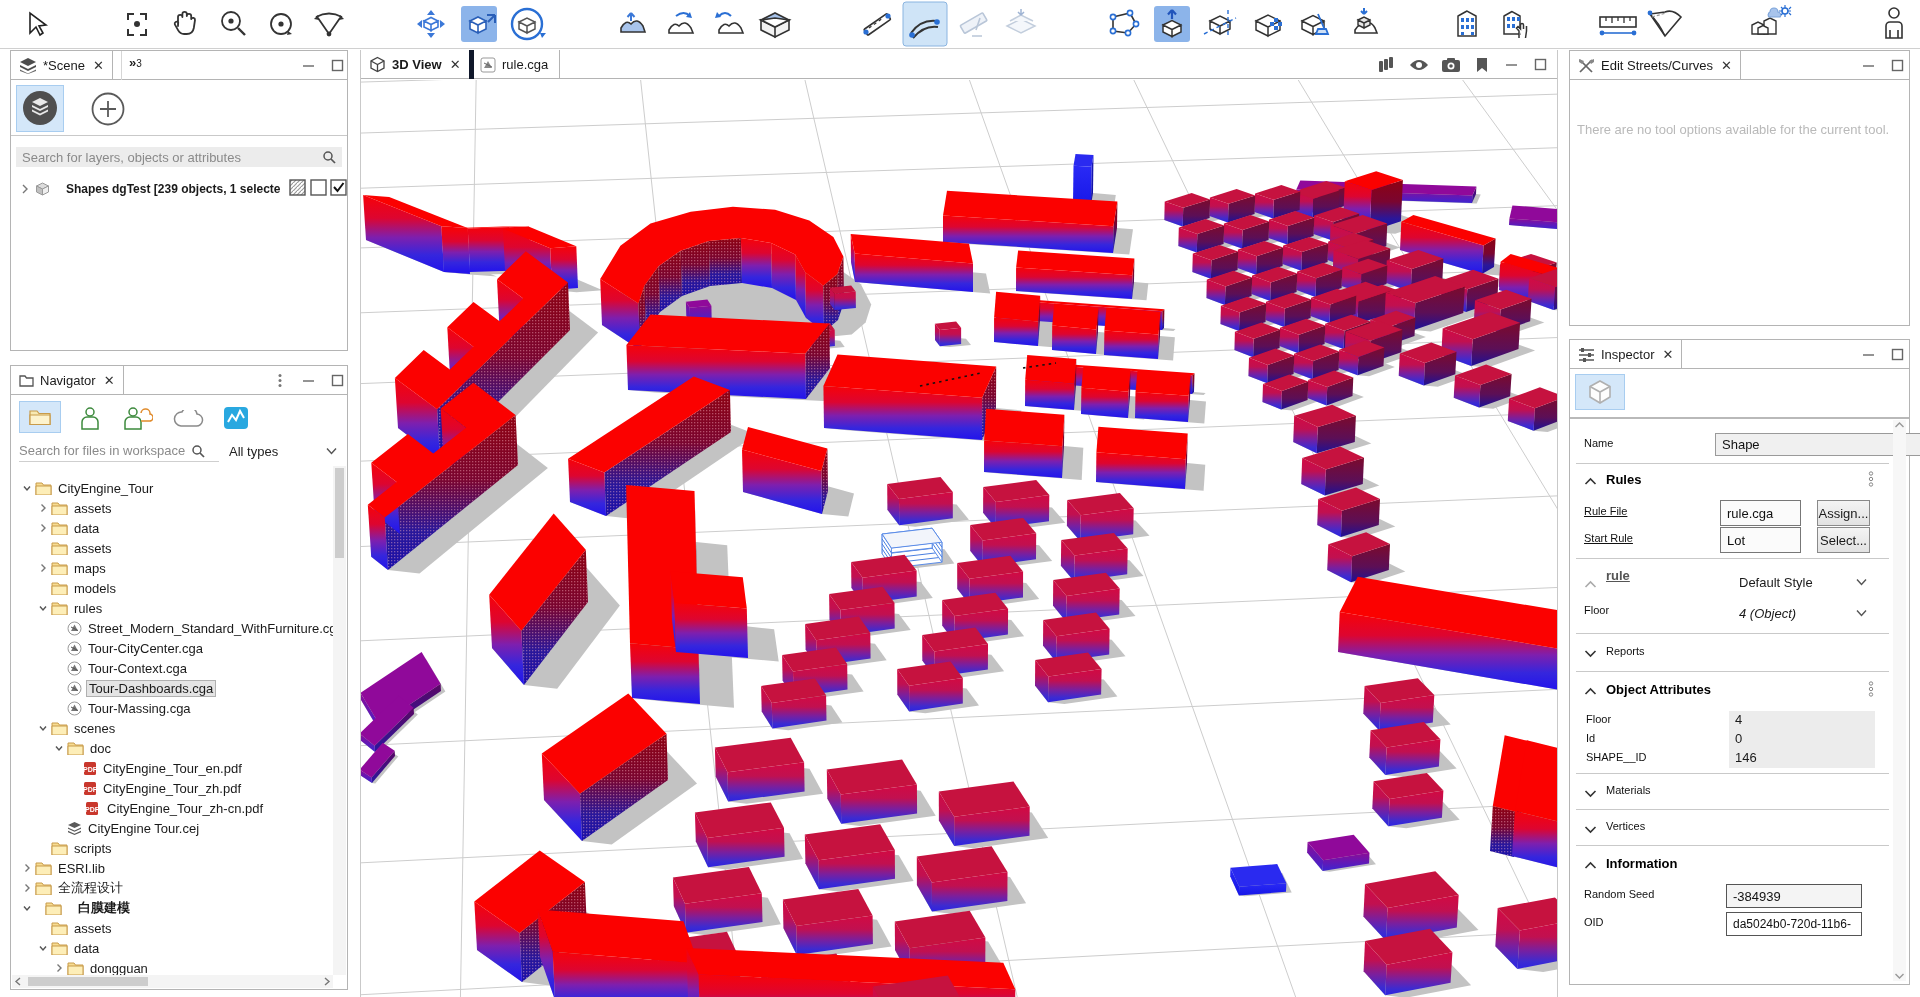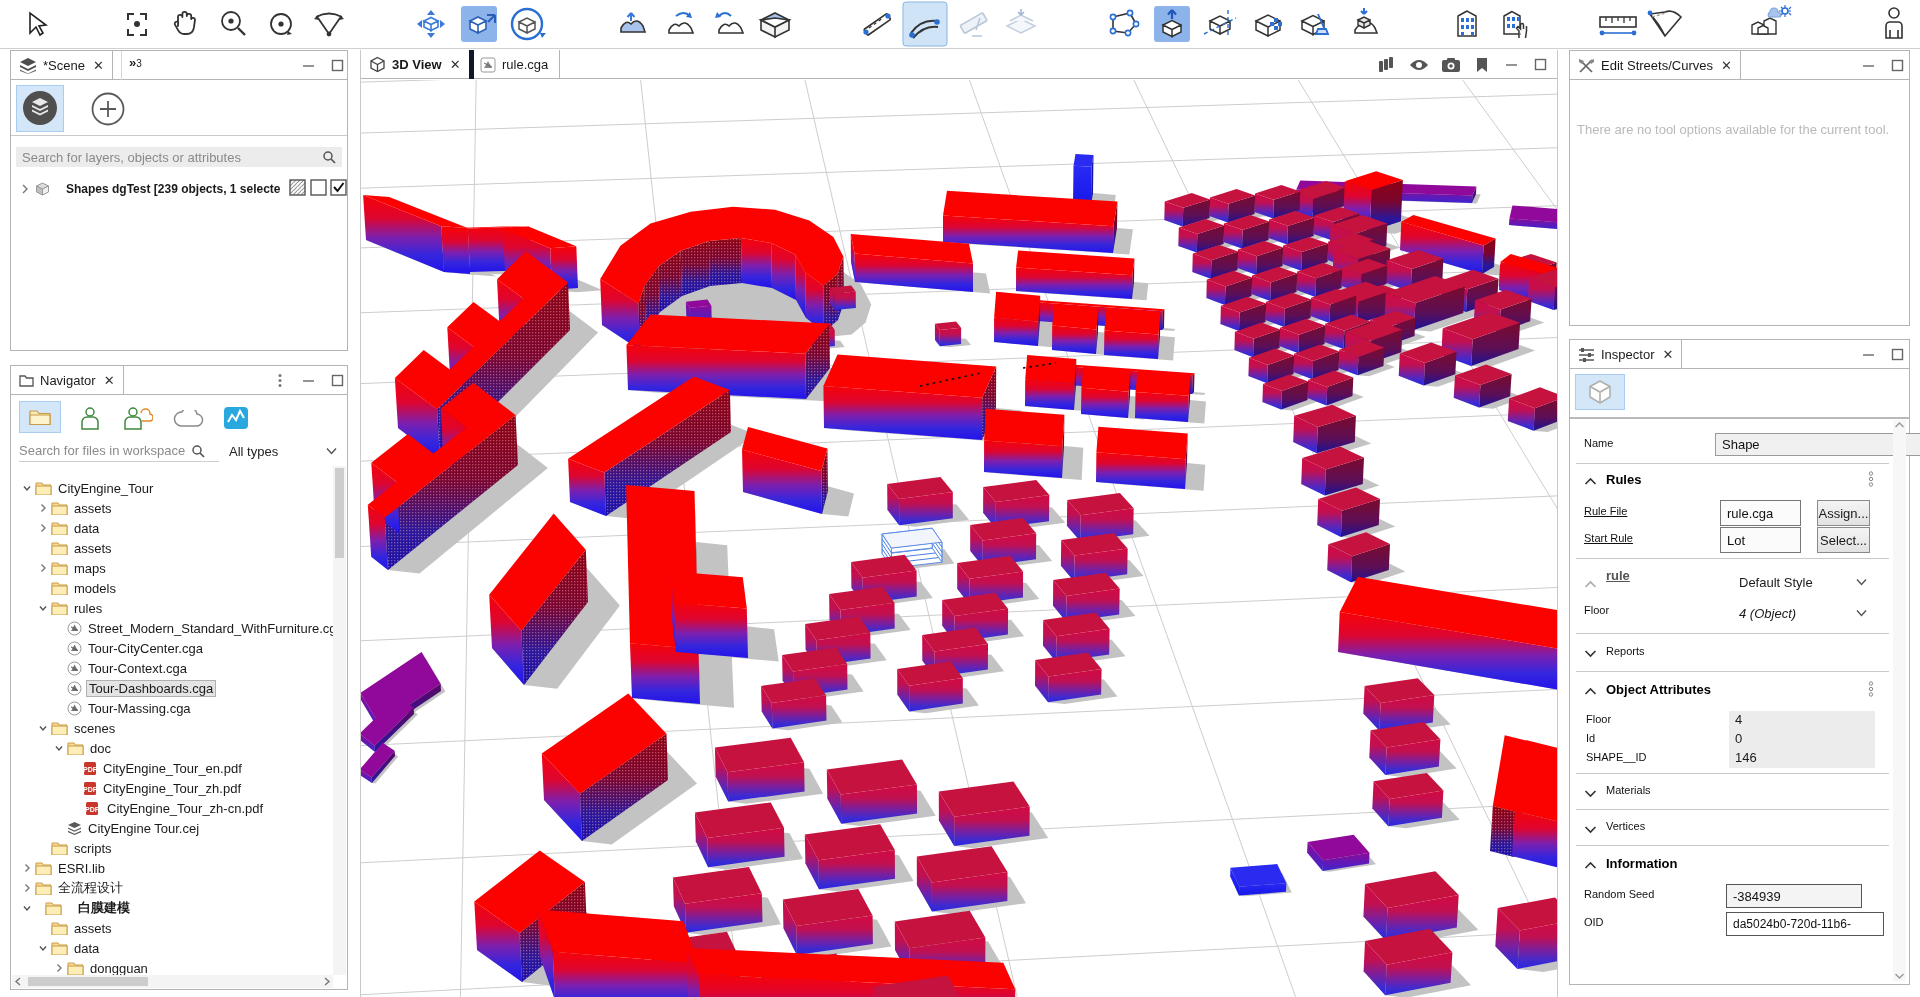--- a/index.html
+++ b/index.html
@@ -1395,7 +1395,7 @@
  <div class="lbl" style="left:14px;top:548px">Random Seed</div>
  <div class="field" style="left:156px;top:544px;width:136px;height:24px;border-color:#555;background:#f4f4f4">-384939</div>
  <div class="lbl" style="left:14px;top:576px">OID</div>
- <div class="field" style="left:156px;top:572px;width:158px;height:24px;border-color:#555;background:#fff;font-size:12px;white-space:nowrap;overflow:hidden">da5024b0-720d-11b6-</div>
+ <div class="field" style="left:156px;top:572px;width:136px;height:24px;border-color:#555;background:#fff;font-size:12px;white-space:nowrap;overflow:hidden">da5024b0-720d-11b6-</div>
  <div style="position:absolute;right:3px;top:80px;bottom:3px;width:13px;background:#f7f7f7">
   <svg width="13" height="10" viewBox="0 0 13 10">
         <path d="M2.5 7 L6.5 3 L10.5 7" fill="none" stroke="#999" stroke-width="1.4"></path>

